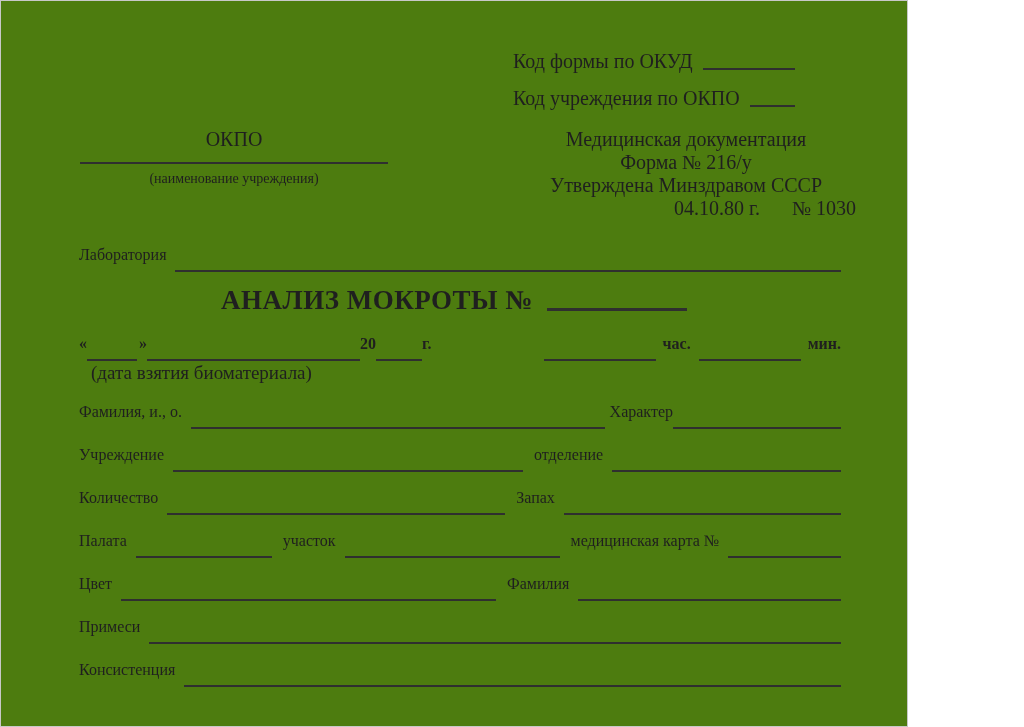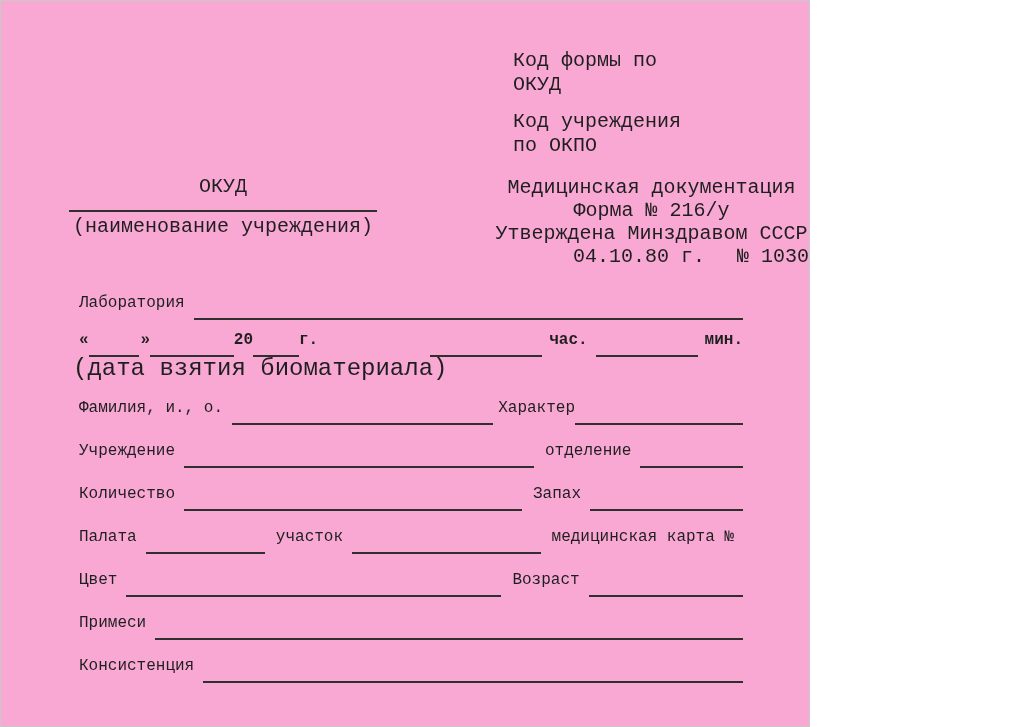--- a/index.html
+++ b/index.html
@@ -4,12 +4,12 @@
 <style>
   html, body { margin: 0; padding: 0; background: #ffffff; }
   .page {
-    width: 810px;
+    width: 908px;
     height: 727px;
     box-sizing: border-box;
     border: 1px solid #c8c8c8;
-    background: #f9a8d4;
-    font-family: Liberation Mono, monospace;
+    background: #4d7c0f;
+    font-family: Liberation Serif, serif;
     color: #1f1f1f;
     position: relative;
     overflow: hidden;

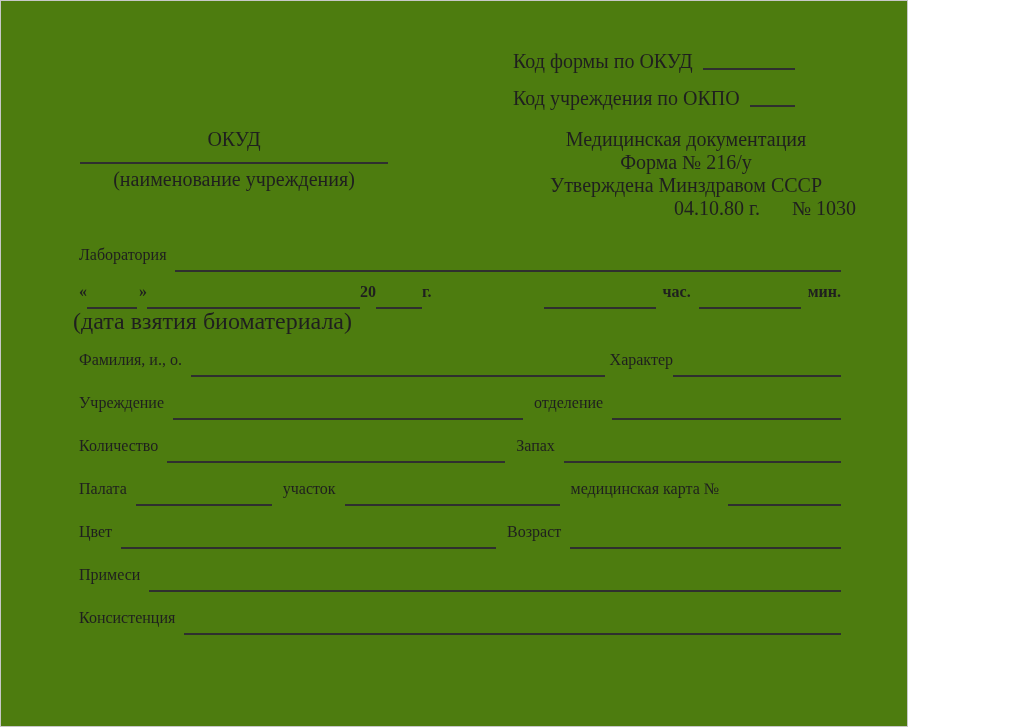--- a/index.html
+++ b/index.html
@@ -93,7 +93,7 @@
 
   <div class="header">
     <div class="issuer">
-      <div>ОКУД</div>
+      <div>ОКПО</div>
       <span class="issuer-line"></span>
       <div class="caption-sm">(наименование учреждения)</div>
     </div>

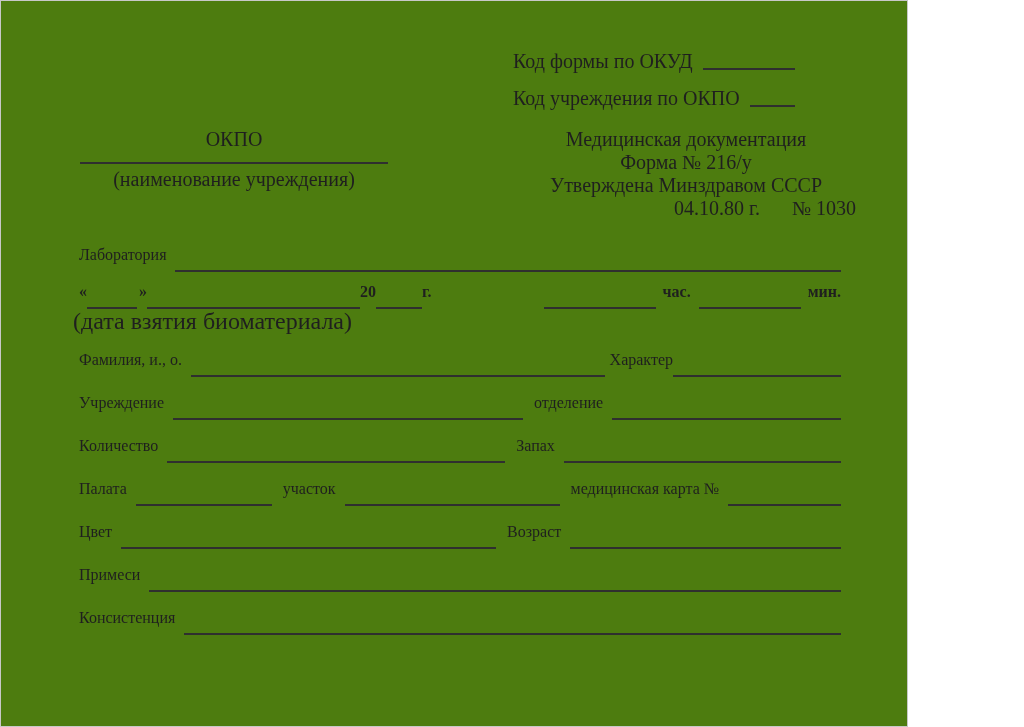--- a/index.html
+++ b/index.html
@@ -33,7 +33,7 @@
   .header { display: flex; margin-top: 18px; }
   .issuer { width: 330px; margin-left: 68px; text-align: center; font-size: 20px; line-height: 22px; }
   .issuer-line { display: block; width: 308px; margin: 12px auto 4px auto; border-bottom: 2px solid #2f2f2f; height: 0; top: 0; }
-  .caption-sm { font-size: 20px; }
+  .caption-sm { font-size: 14px; }
   .docinfo { width: 340px; margin-left: 117px; text-align: center; font-size: 20px; line-height: 23px; }
   .approval { display: flex; justify-content: flex-end; gap: 32px; }
 

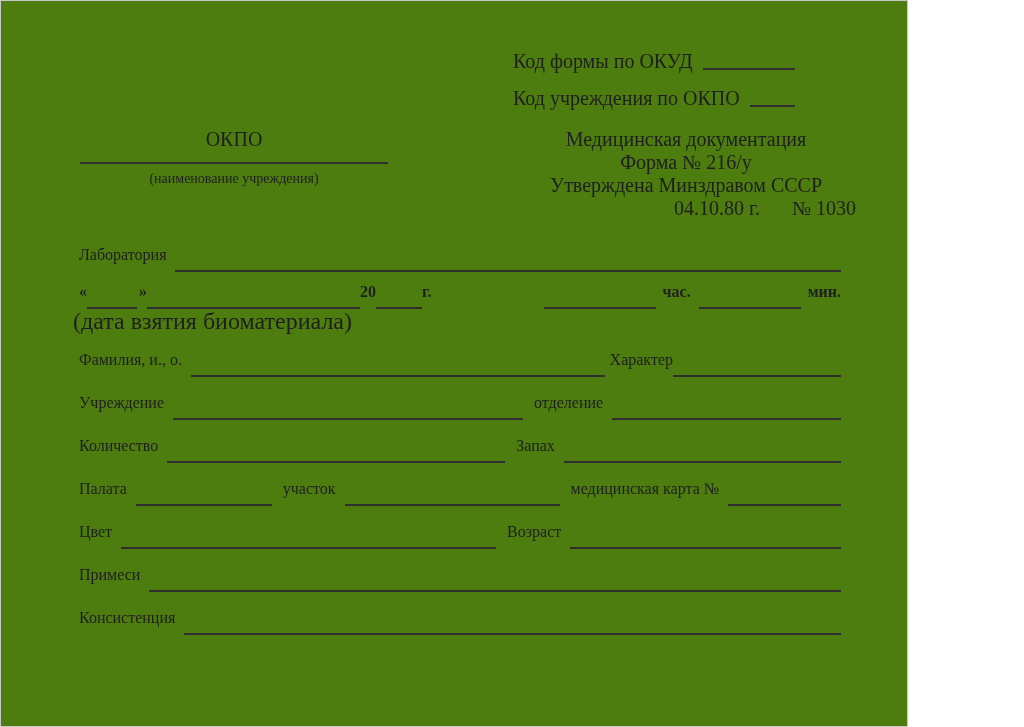--- a/index.html
+++ b/index.html
@@ -113,6 +113,10 @@
     <span class="line grow"></span>
   </div>
 
+  <div class="title-row">
+    <span class="title">АНАЛИЗ МОКРОТЫ №</span>
+    <span class="line title-line"></span>
+  </div>
 
   <div class="frow date-row">
     <span>«</span>

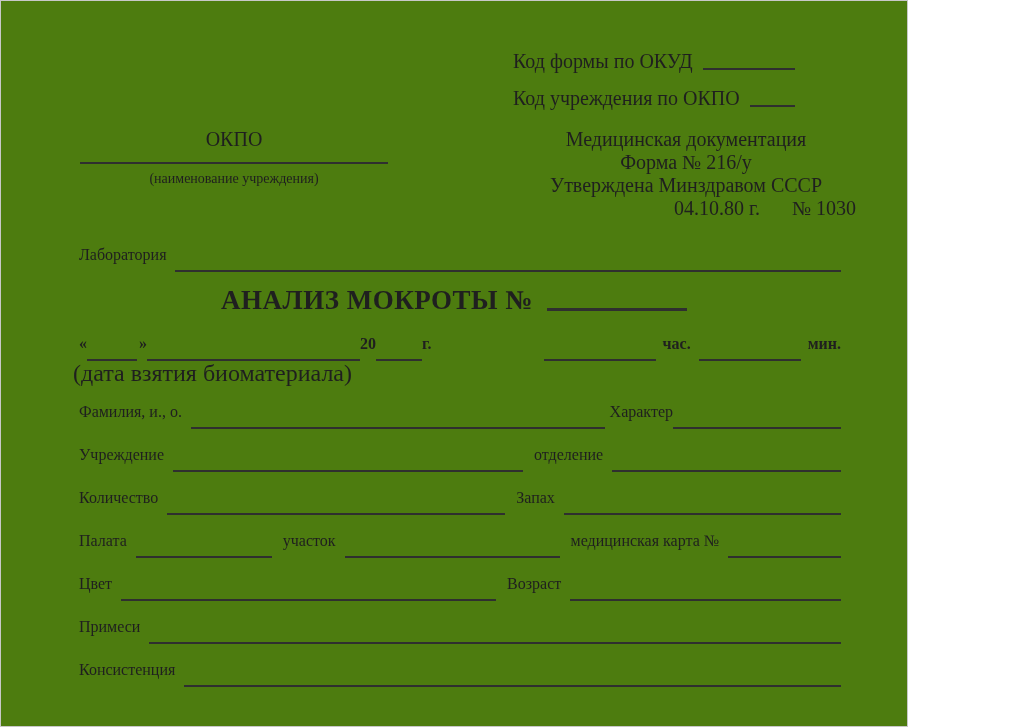--- a/index.html
+++ b/index.html
@@ -63,7 +63,7 @@
   .w-mins  { width: 102px; margin-left: 8px !important; }
   .spacer { display: inline-block; width: 112px; }
   .dlabel { margin-left: 7px; }
-  .date-caption { margin: 3px 0 0 72px; font-size: 24px; line-height: 22px; }
+  .date-caption { margin: 3px 0 0 90px; font-size: 19px; line-height: 22px; }
 
   .tight { margin-left: 5px; }
   .nogap { margin-left: 0 !important; }

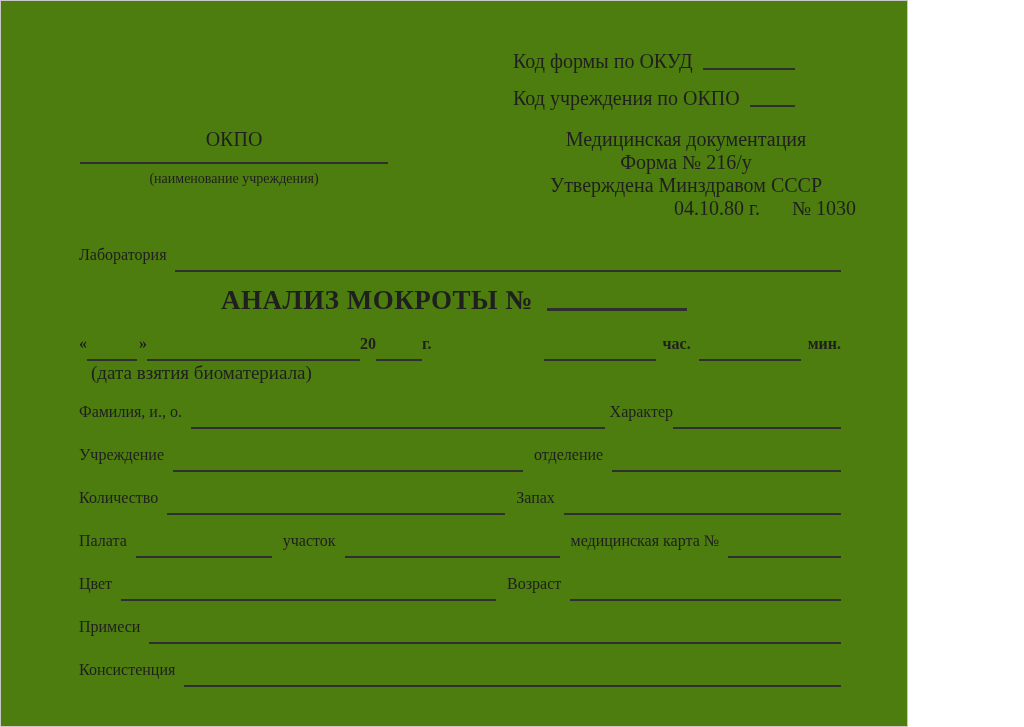--- a/index.html
+++ b/index.html
@@ -167,7 +167,7 @@
   <div class="frow">
     <span>Цвет</span>
     <span class="line w-color"></span>
-    <span class="gap-label">Возраст</span>
+    <span class="gap-label">Фамилия</span>
     <span class="line grow"></span>
   </div>
 

